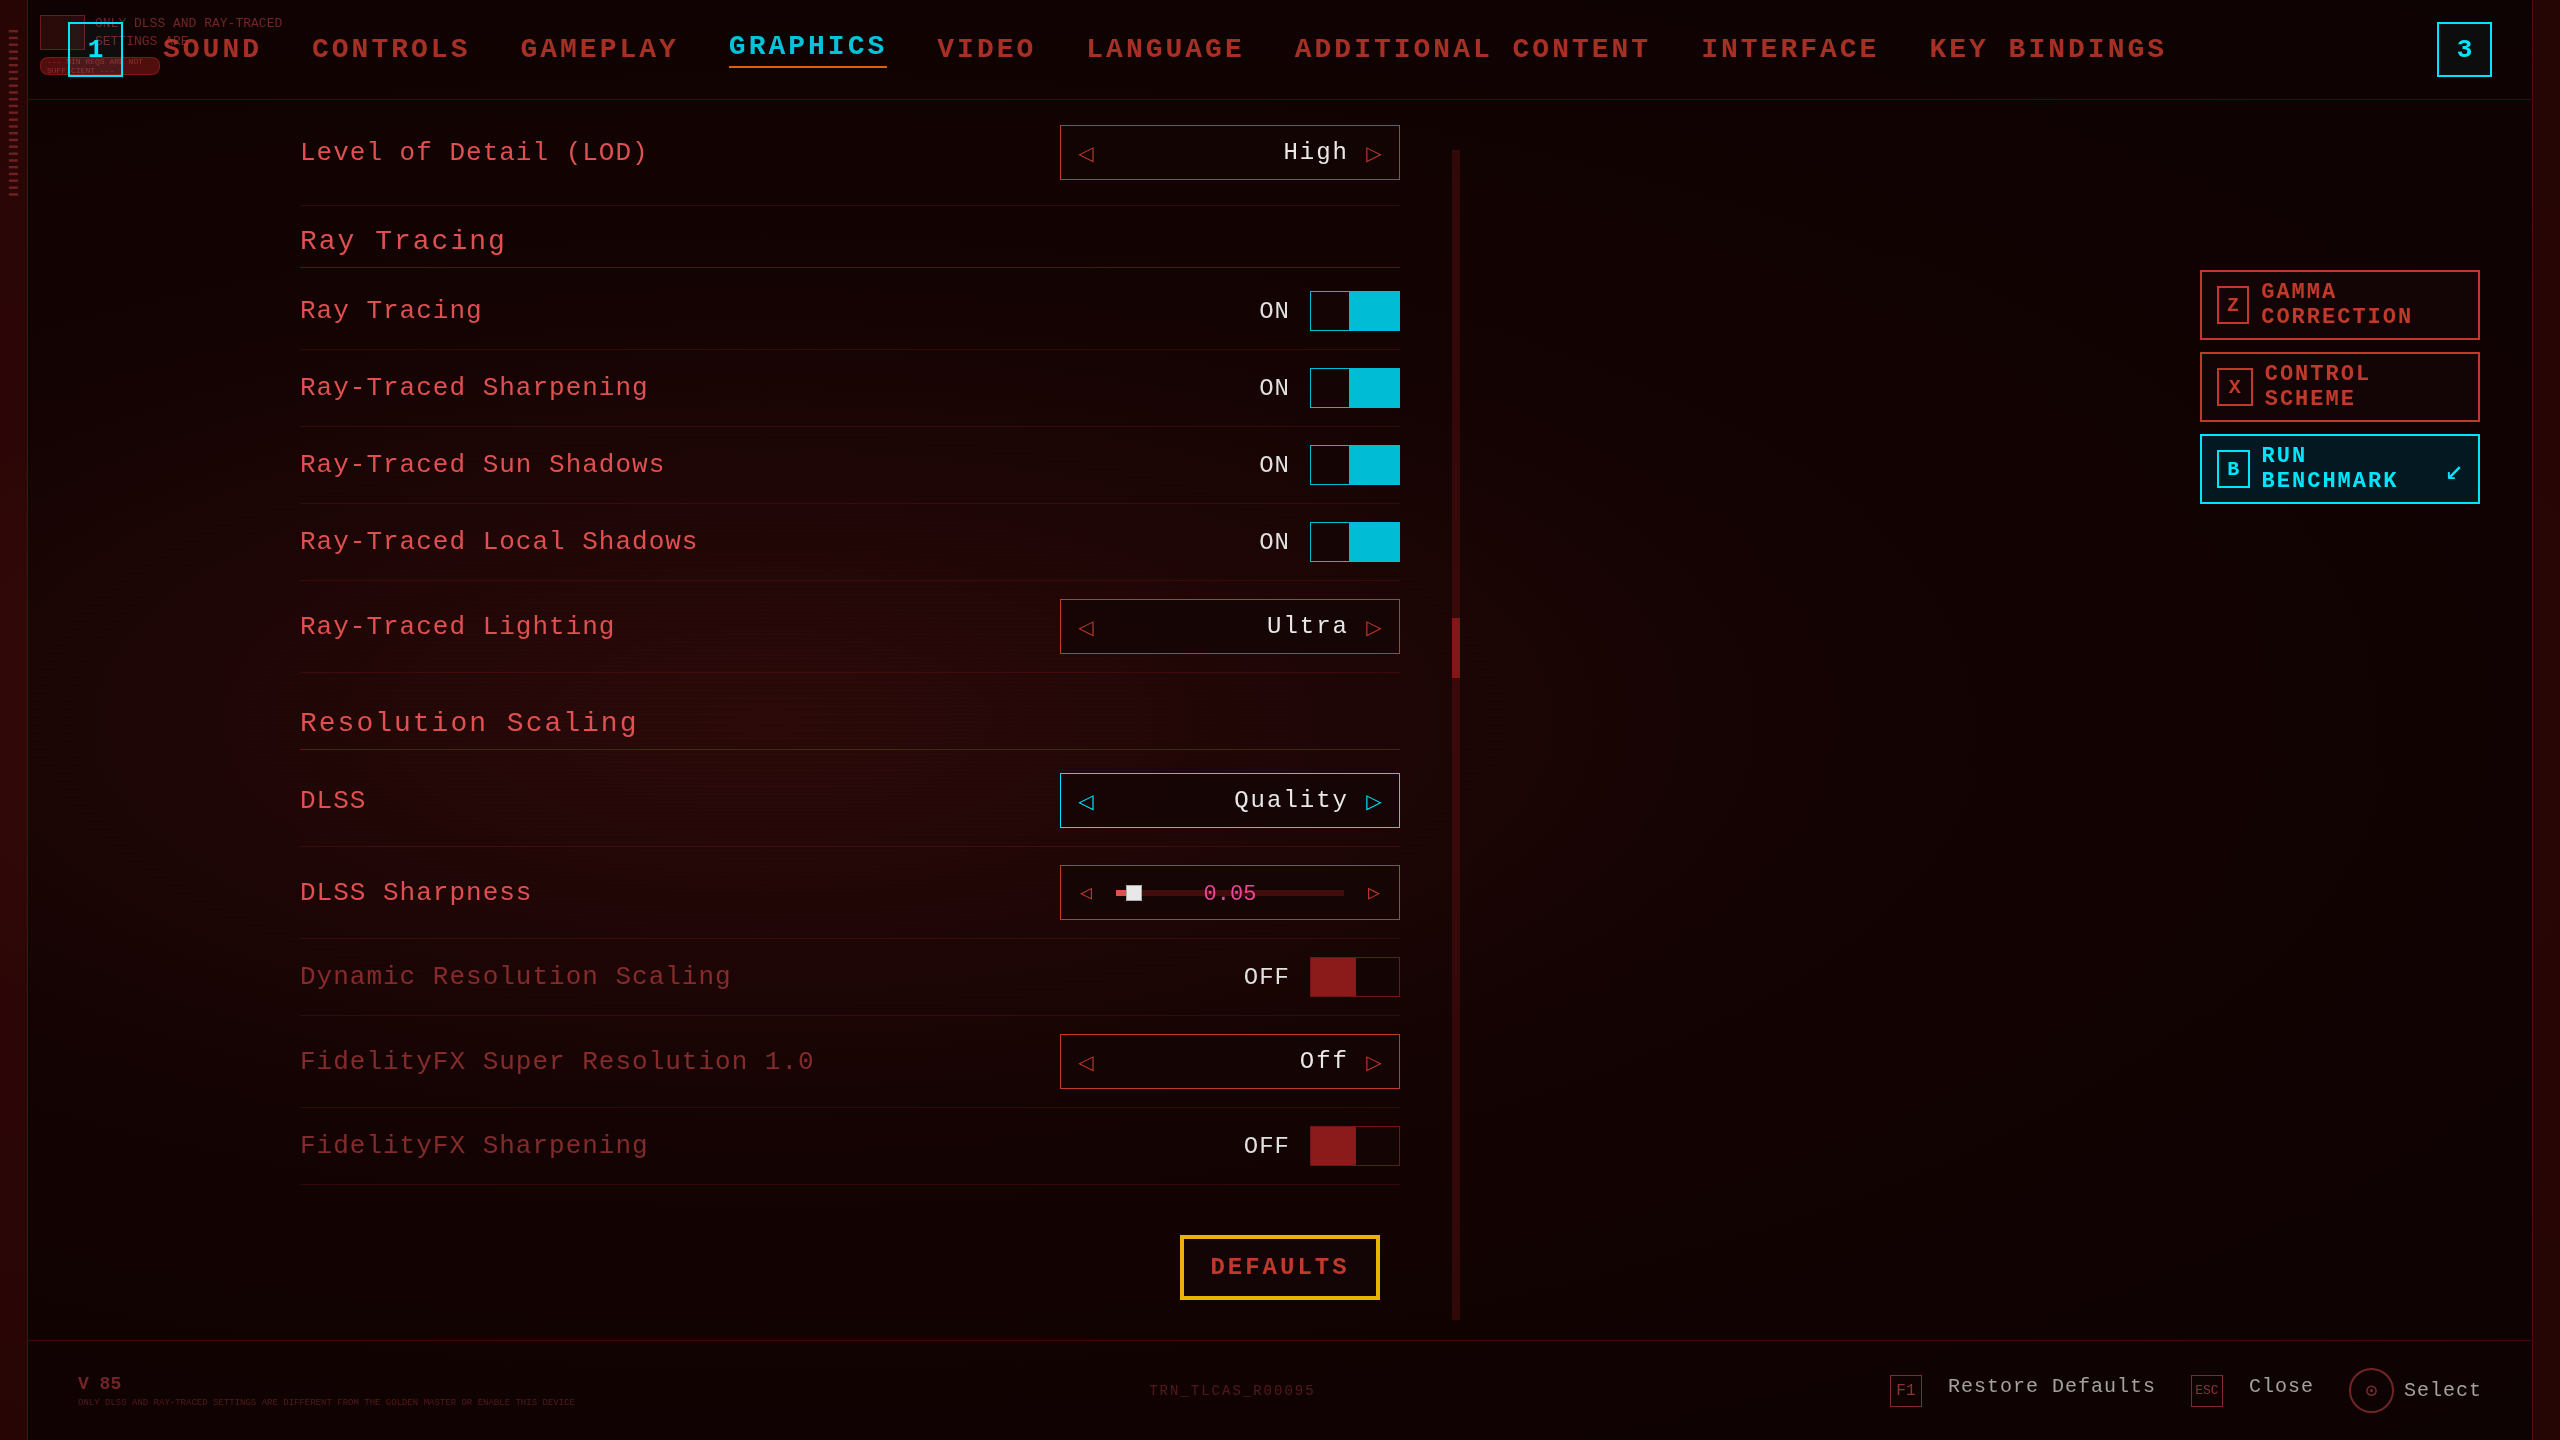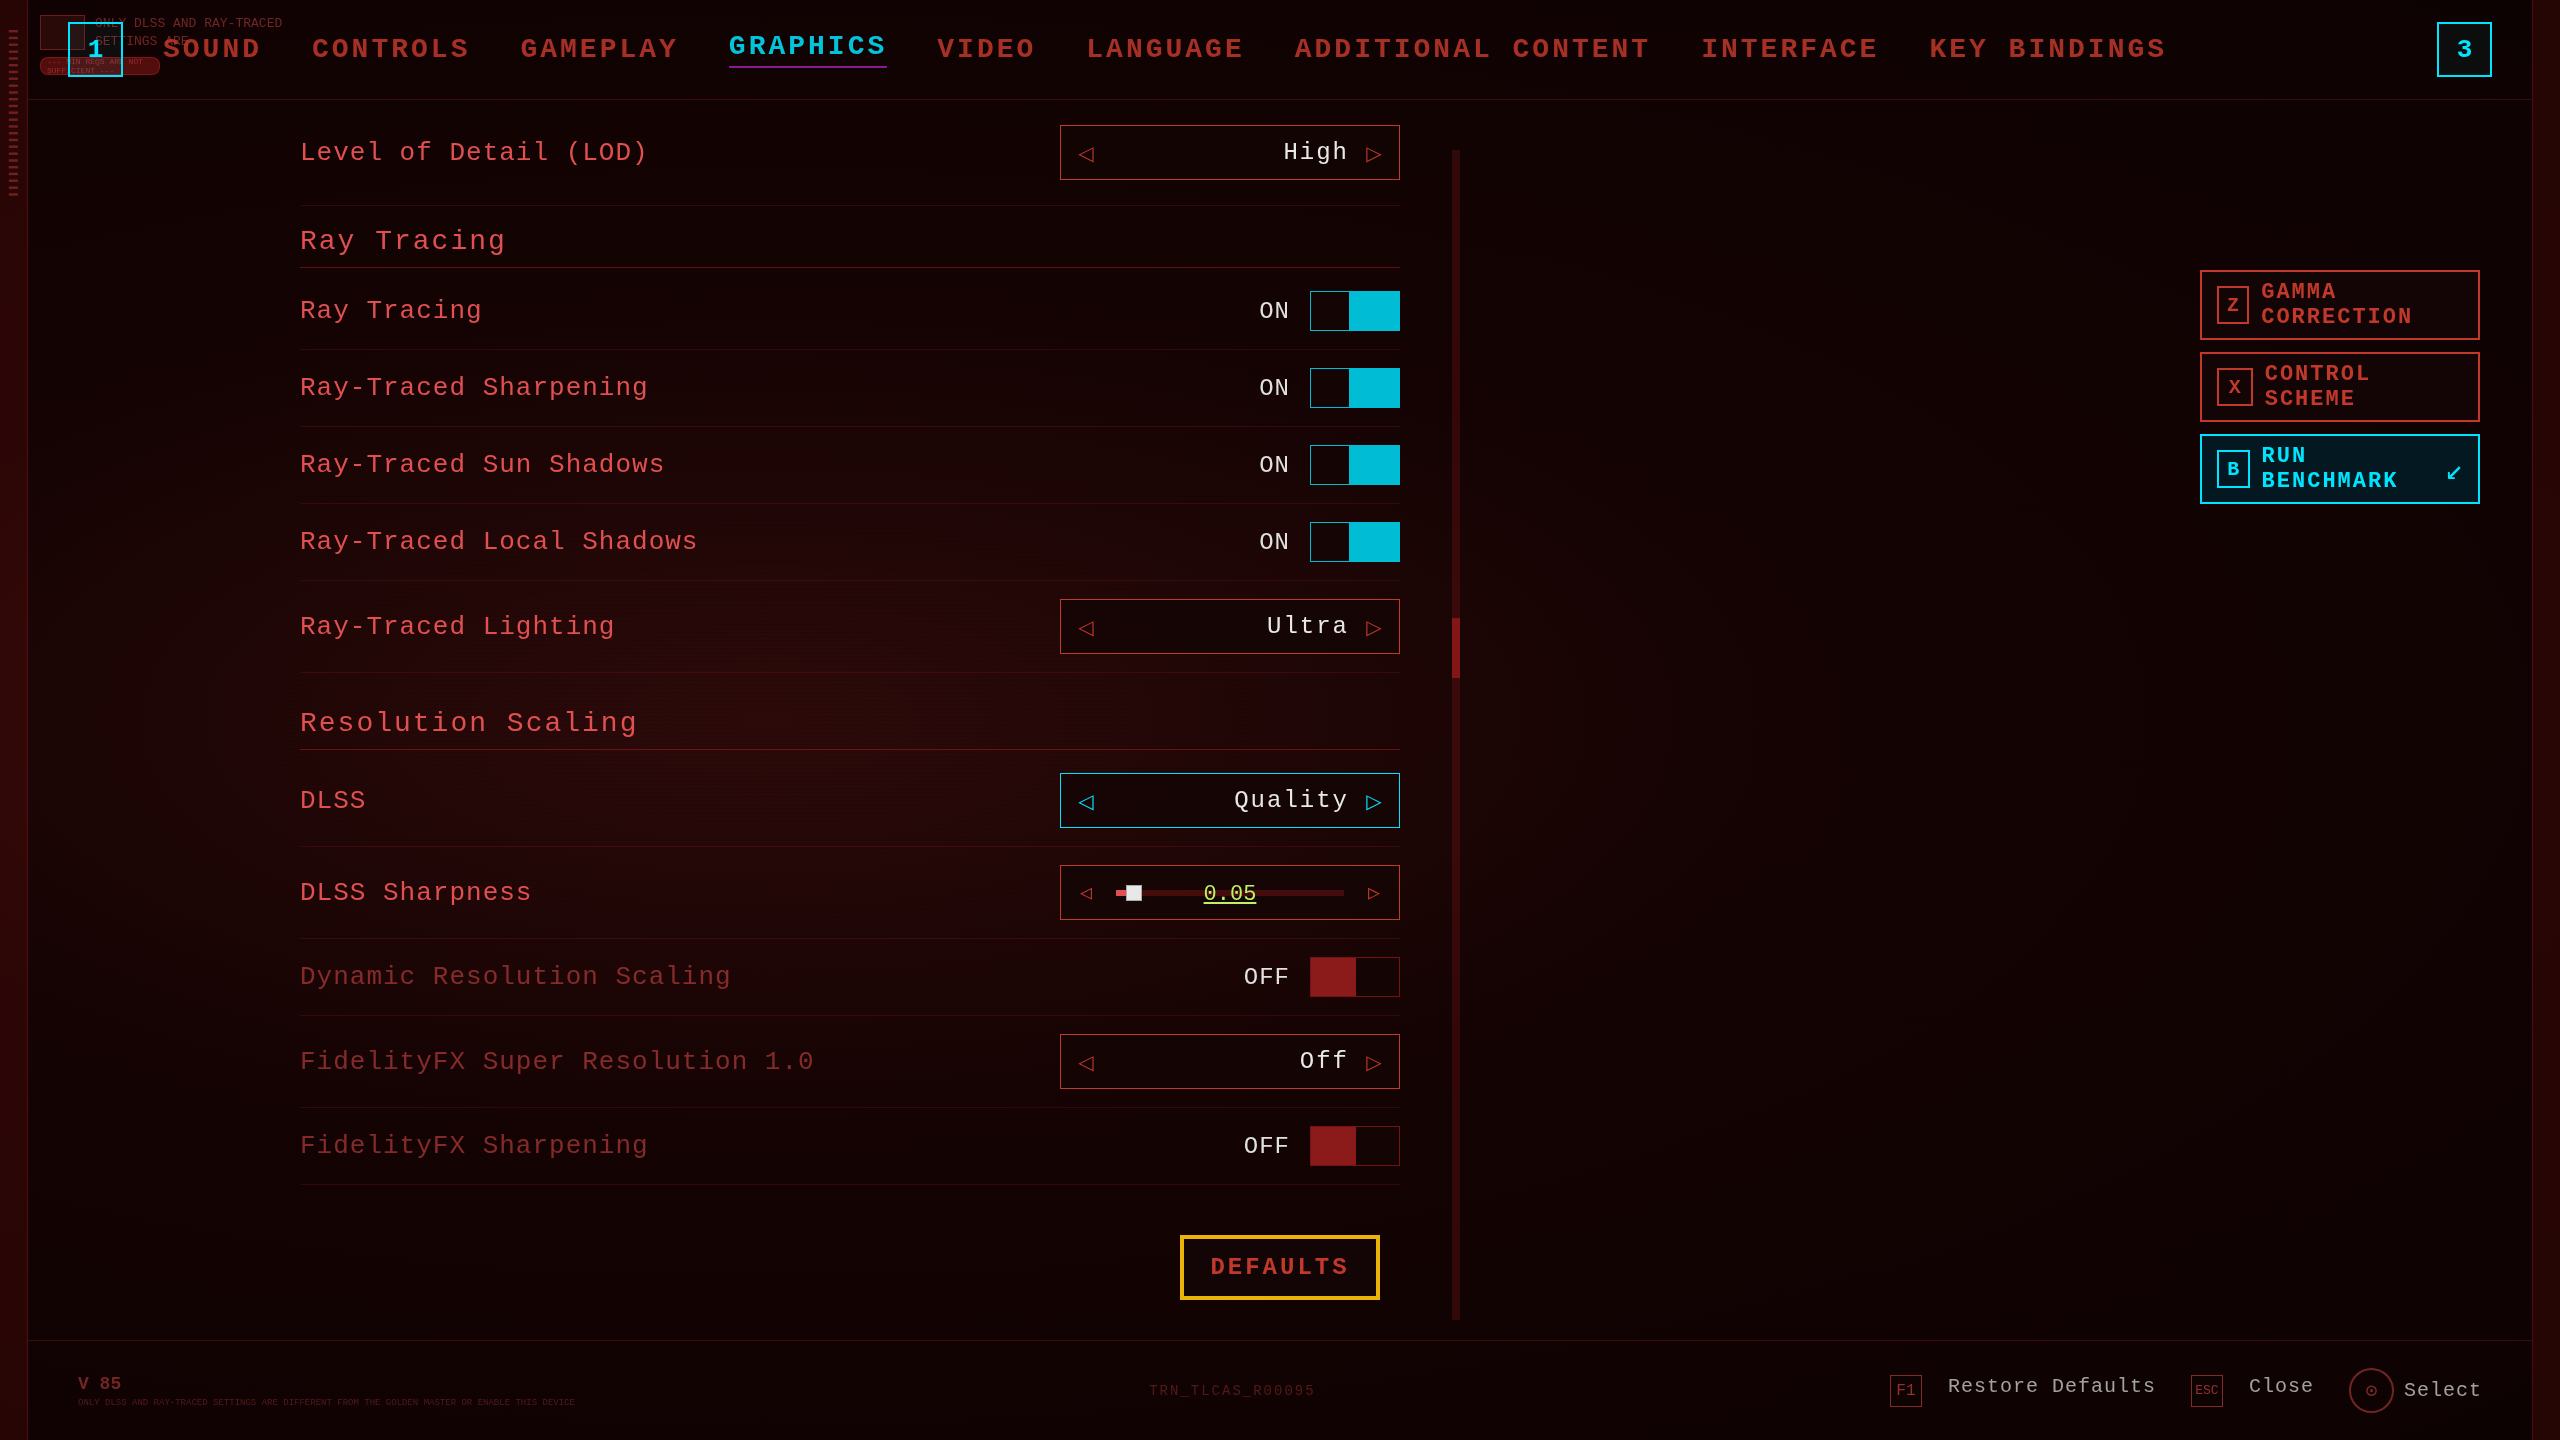--- a/index.html
+++ b/index.html
@@ -117,7 +117,7 @@
 
     .nav-item.active {
       color: #00e5ff;
-      border-bottom: 2px solid #a21caf;
+      border-bottom: 2px solid #f97316;
       padding-bottom: 4px;
     }
 

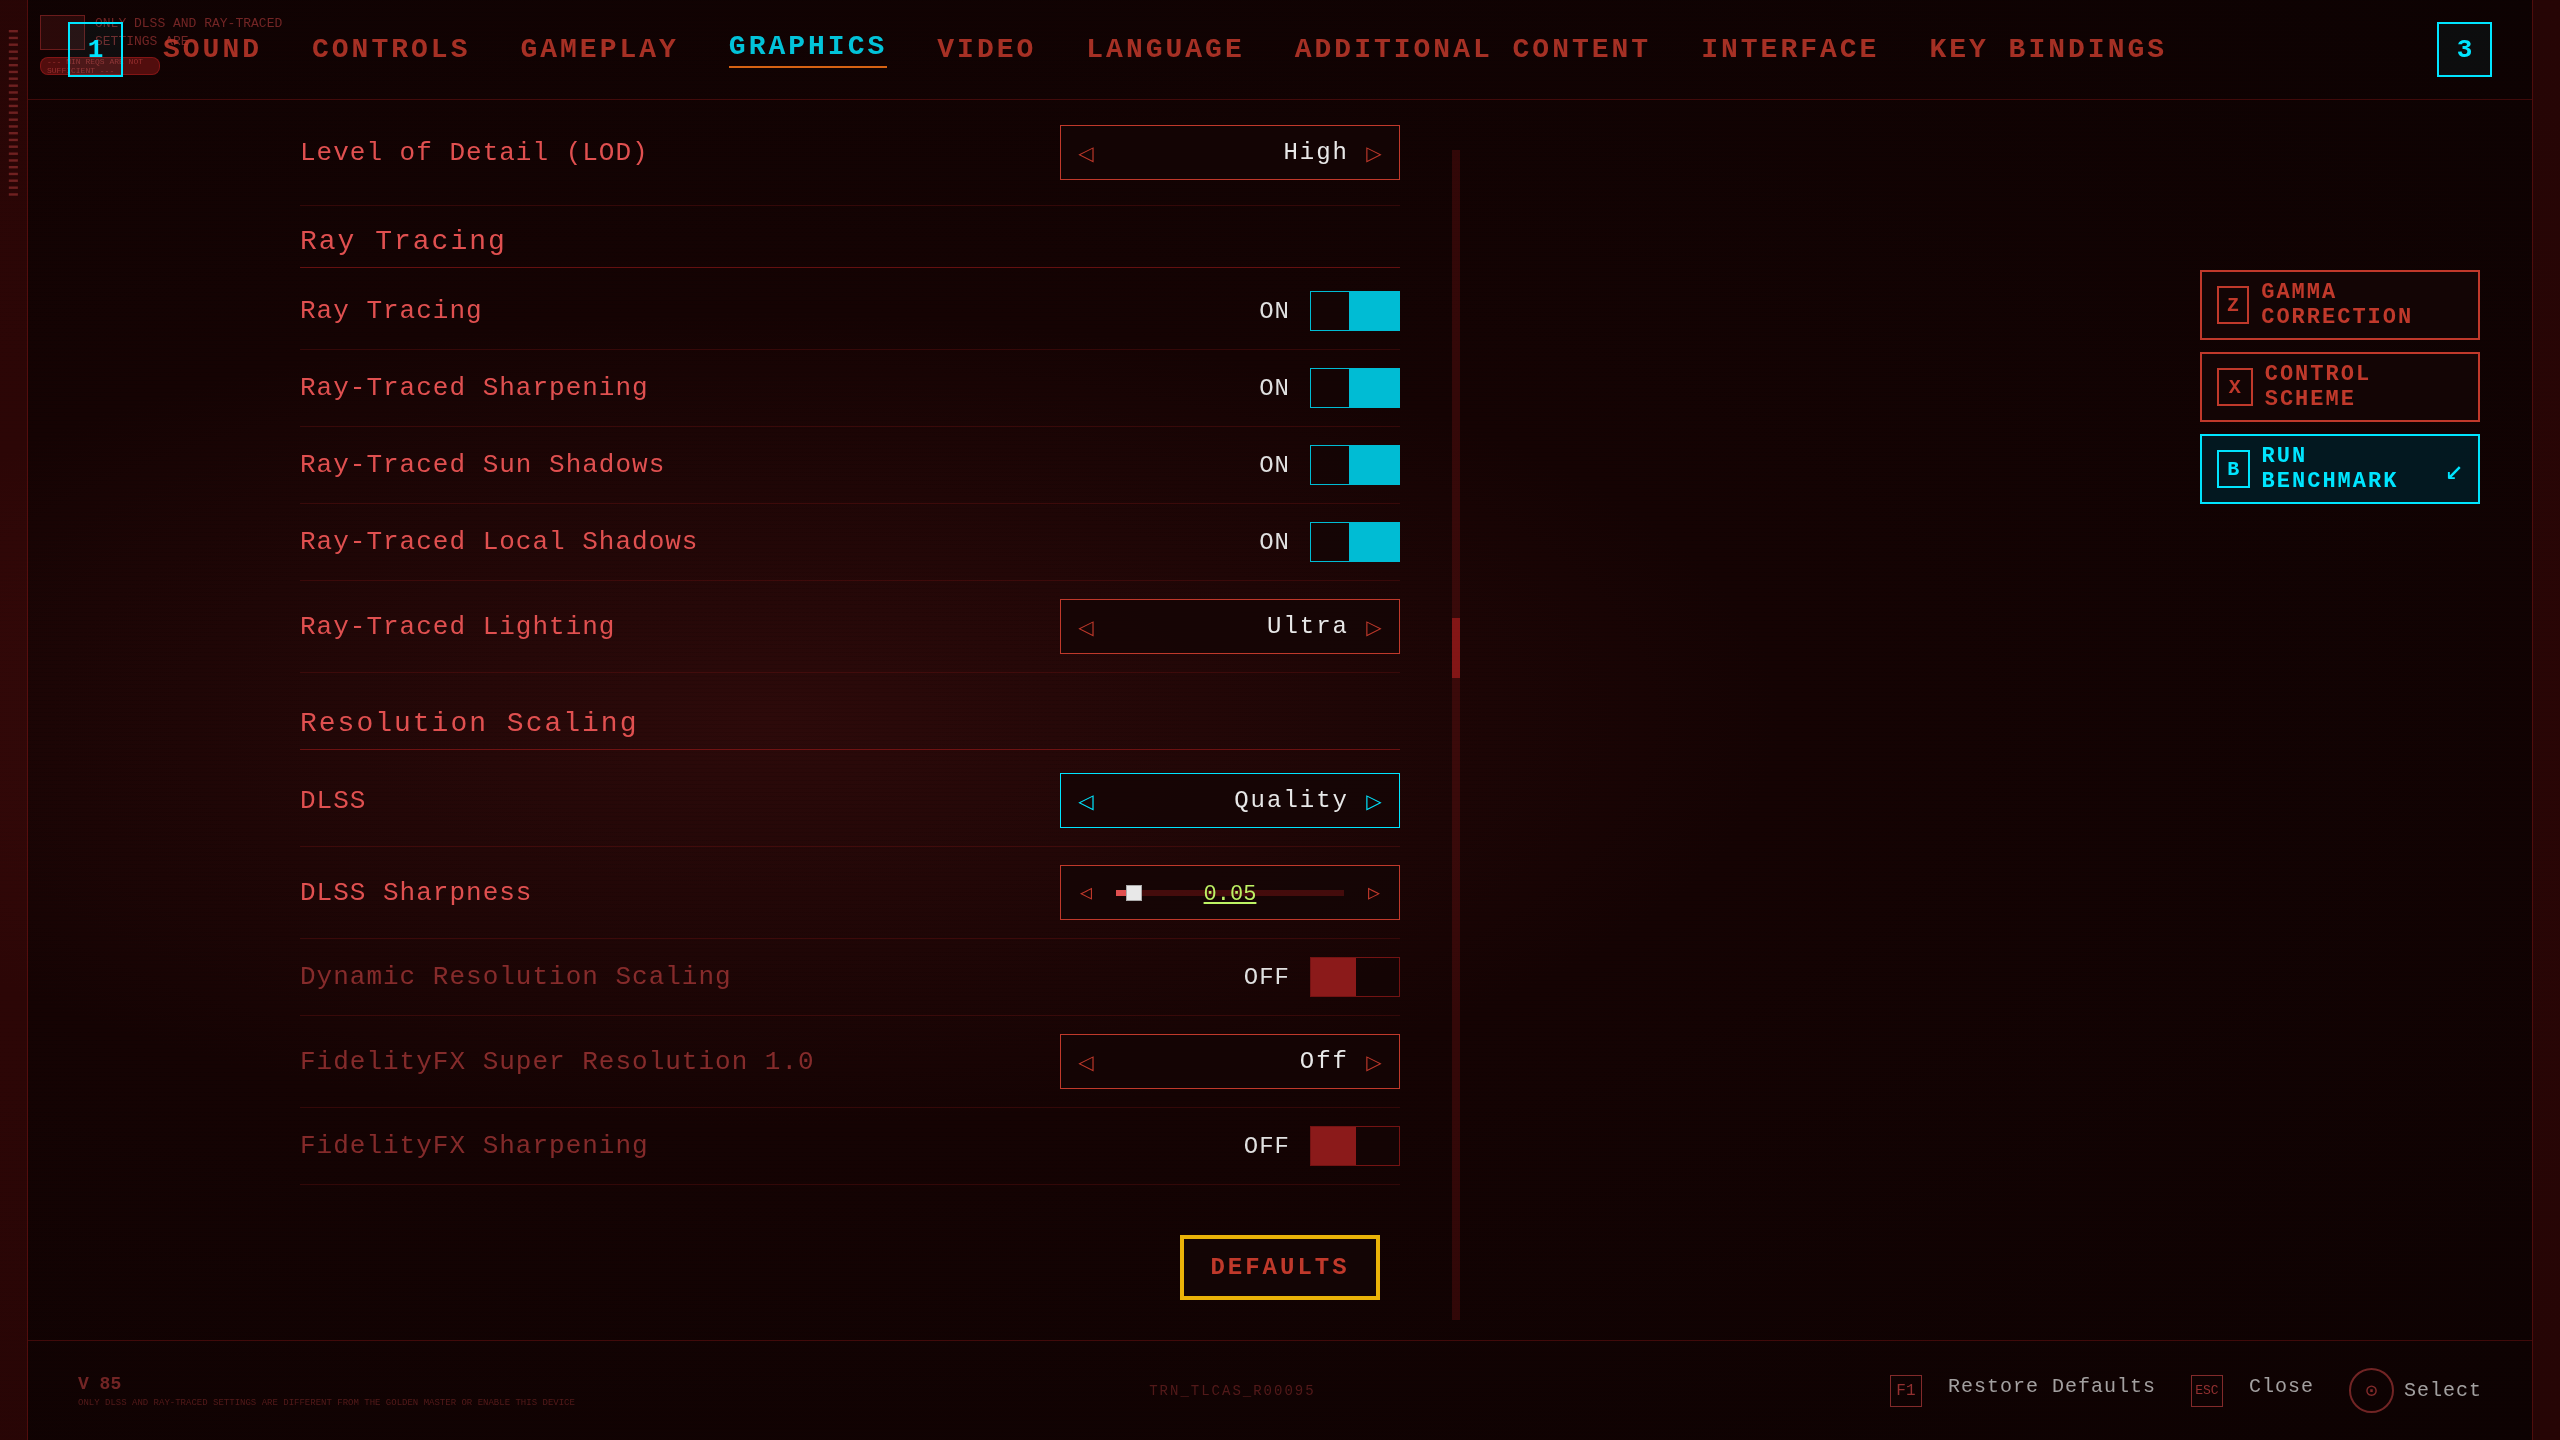--- a/index.html
+++ b/index.html
@@ -362,7 +362,7 @@
     }
 
     .slider-value {
-      color: #bef264;
+      color: #ec4899;
       font-size: 22px;
       position: absolute;
       left: 50%;
@@ -370,7 +370,6 @@
       top: 50%;
       margin-top: -11px;
       white-space: nowrap;
-      text-decoration: underline;
     }
 
     .slider-inner {

